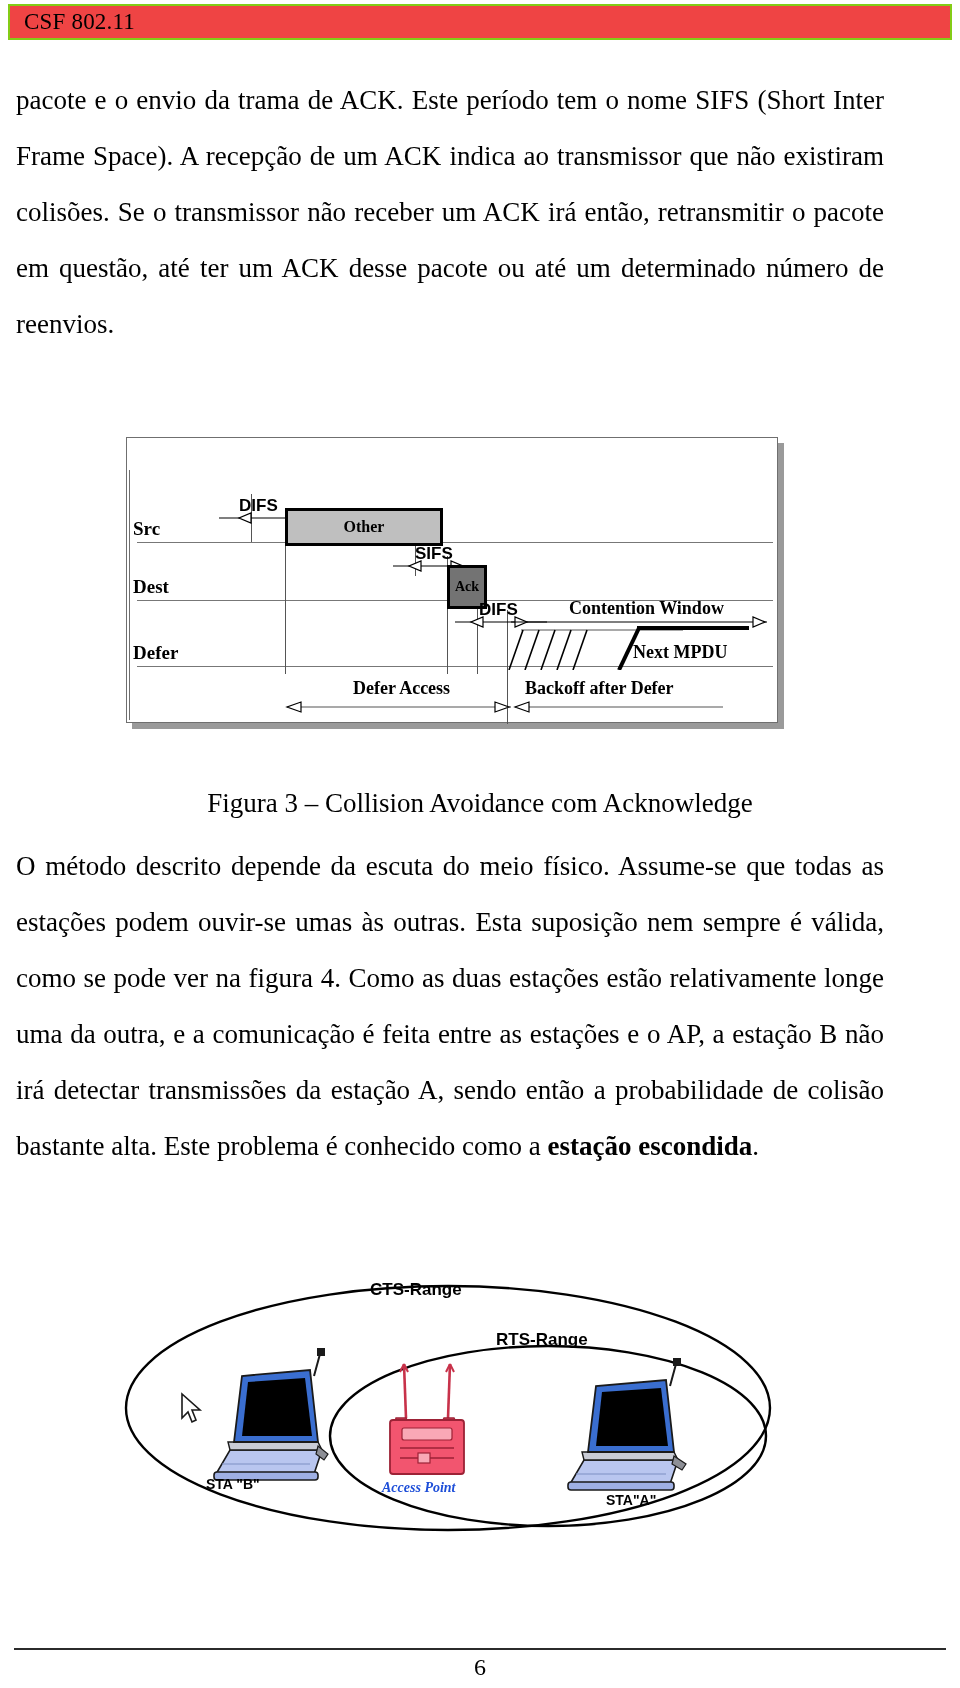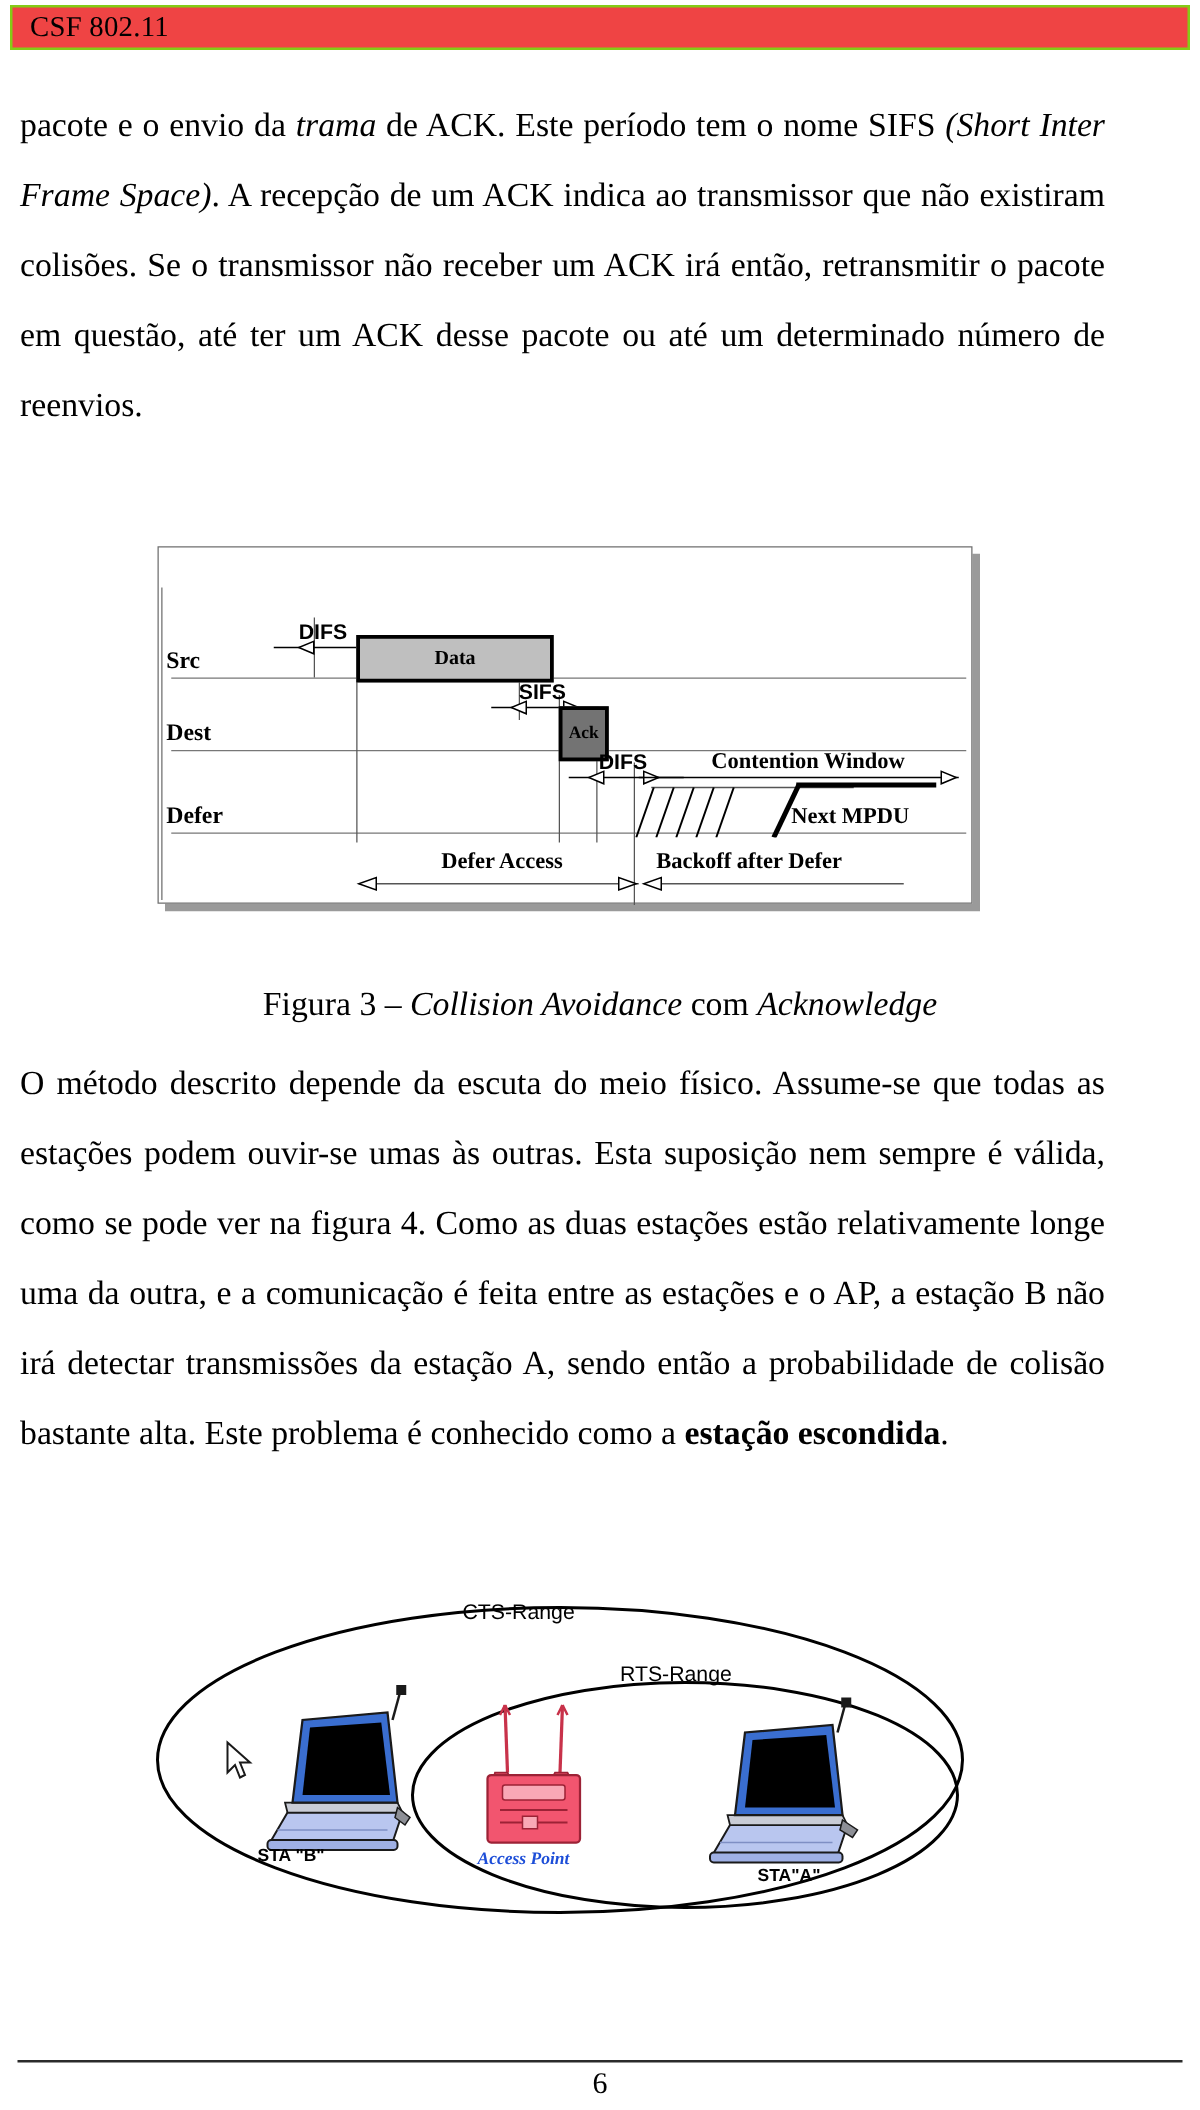--- a/index.html
+++ b/index.html
@@ -50,7 +50,7 @@
   }
   .para-1 { top: 72px; }
   .para-2 { top: 838px; }
-  .it { font-style: italic; }
+  .it { }
   .bd { font-weight: bold; }
 
   

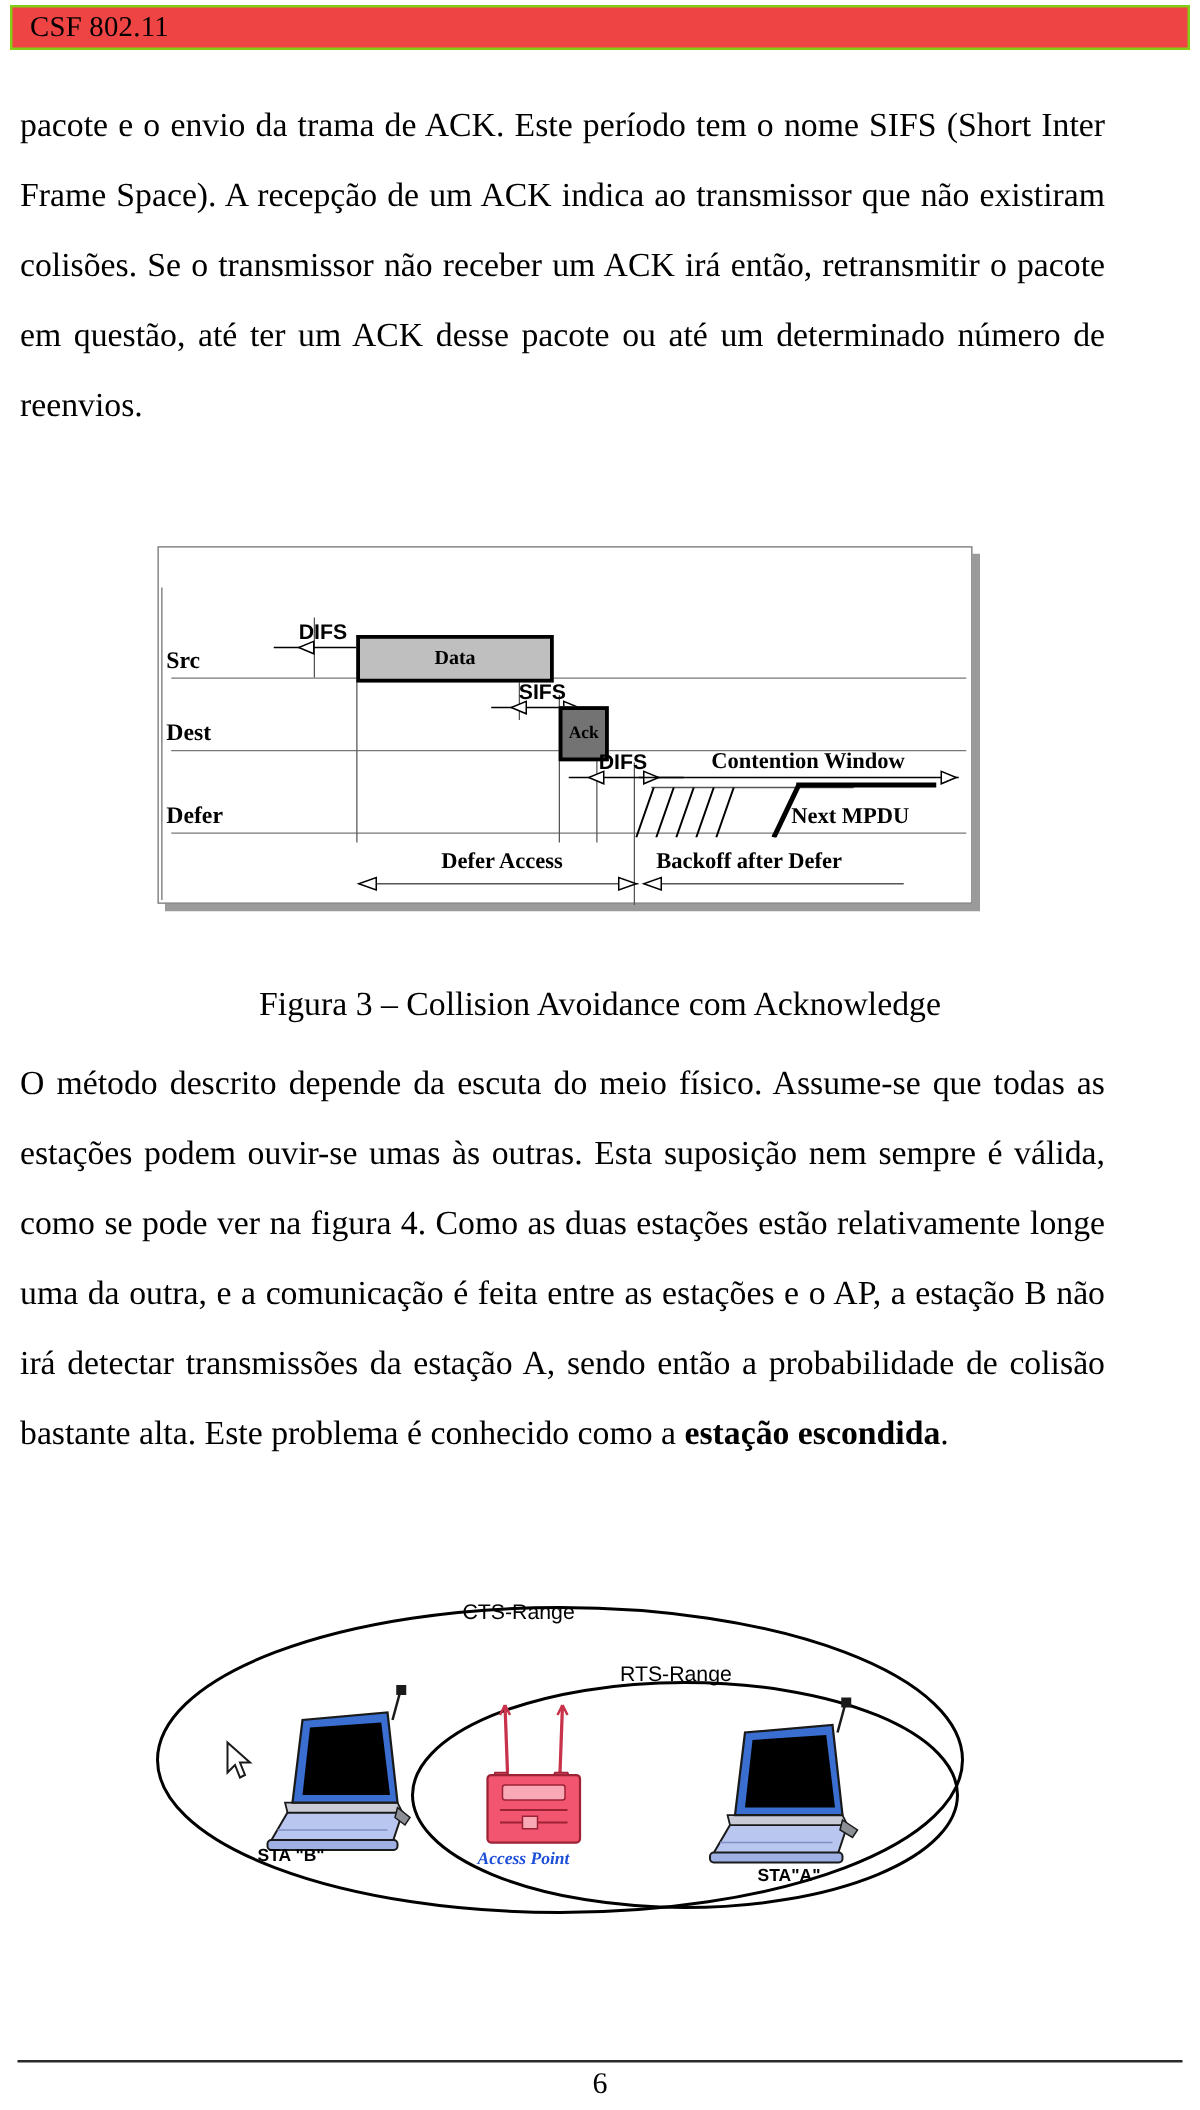--- a/index.html
+++ b/index.html
@@ -229,7 +229,7 @@
         </svg>
 
         <div class="pkt-box pkt-data" style="left:158px; top:70px; width:158px; height:38px;">
-          <span>Data</span>
+          <span>Other</span>
         </div>
 
         <div class="dim-label" style="left:288px; top:106px;">SIFS</div>

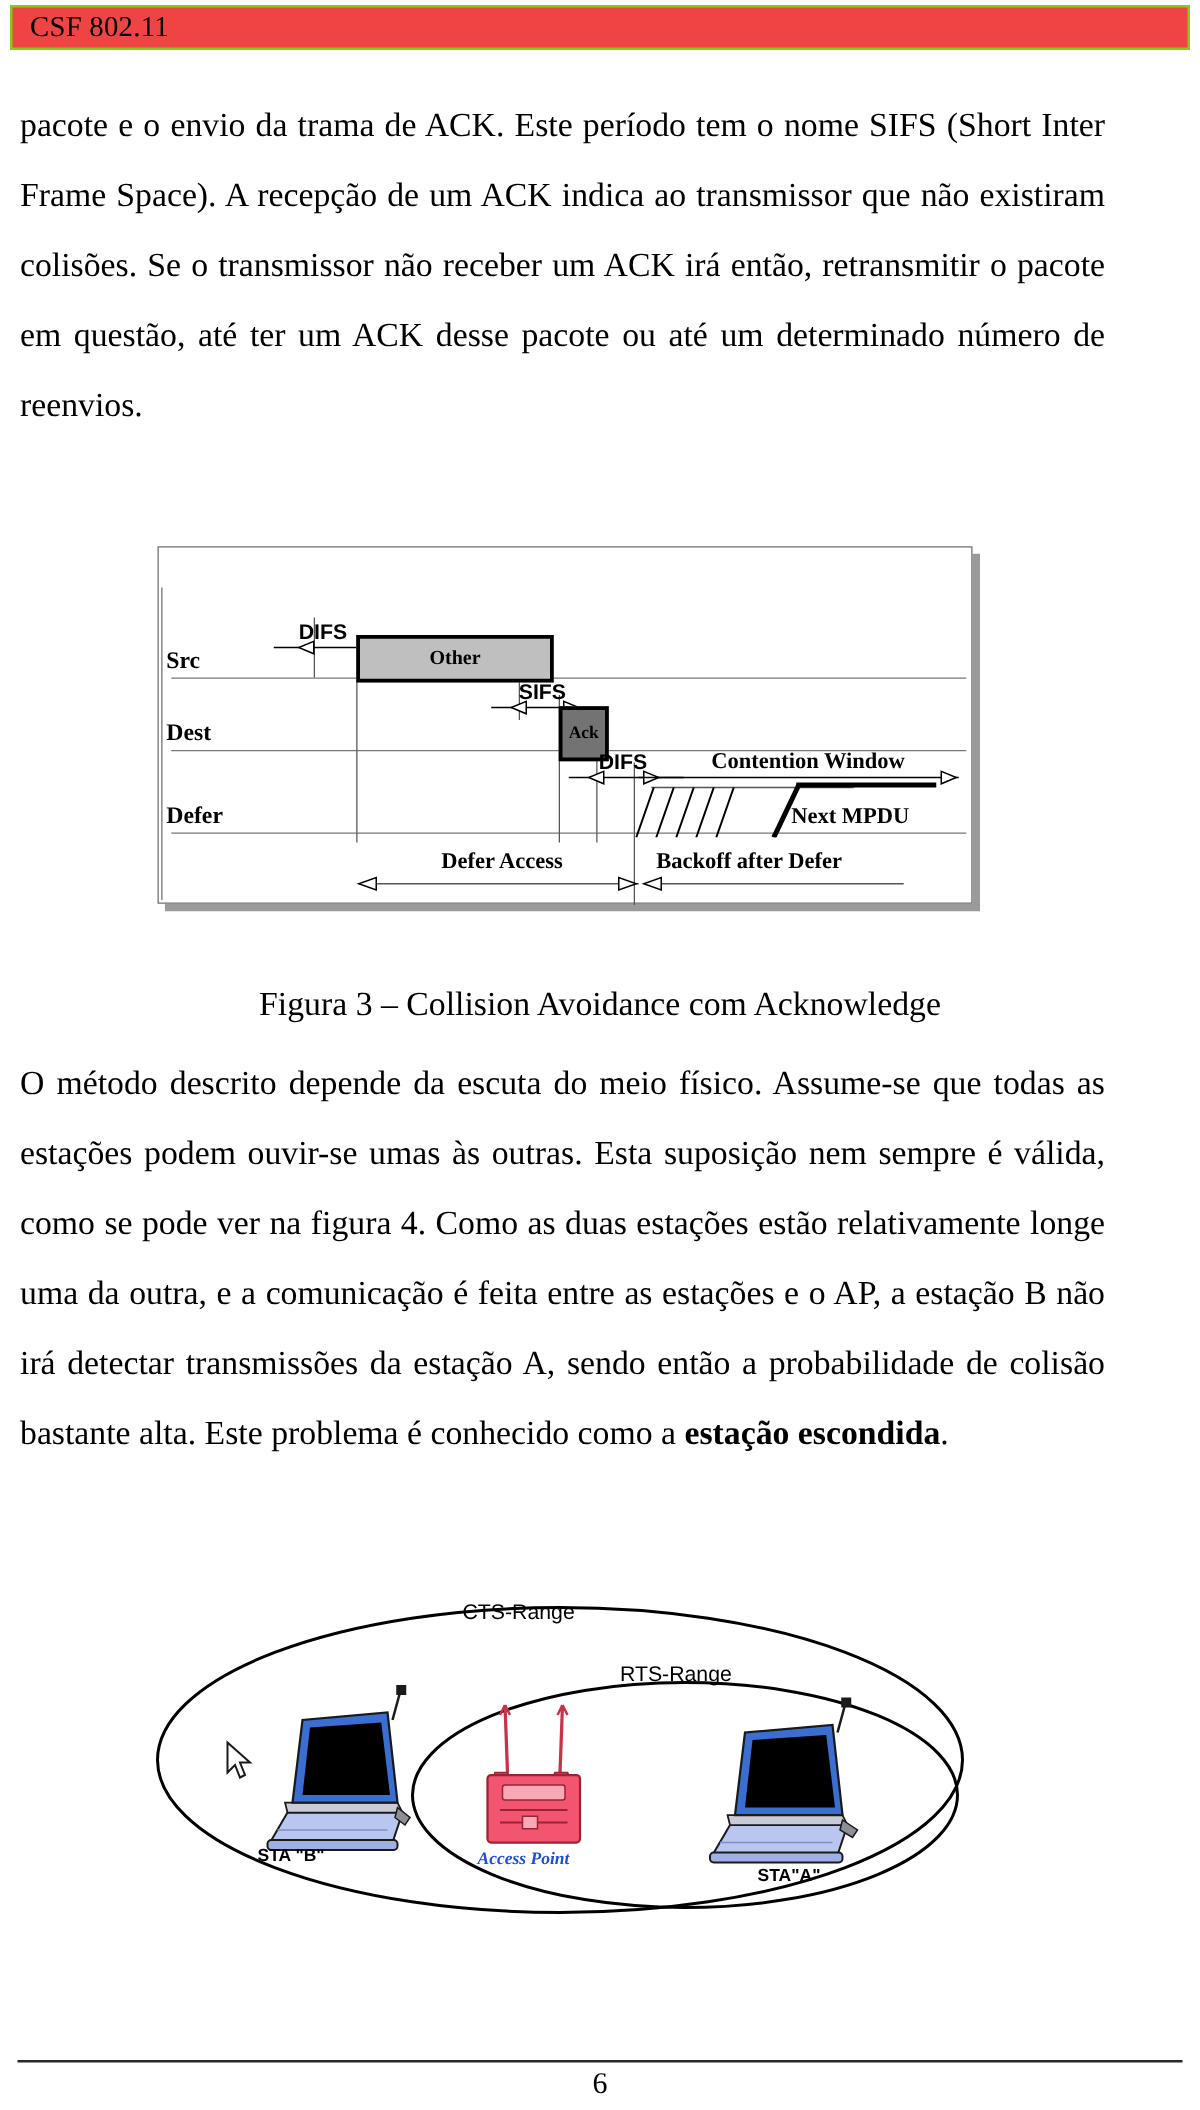--- a/index.html
+++ b/index.html
@@ -152,7 +152,7 @@
   .fig4-label {
     position: absolute;
     font-family: "Liberation Sans", "DejaVu Sans", sans-serif;
-    font-weight: normal;
+    font-weight: bold;
     font-size: 17px;
     color: #000000;
     white-space: nowrap;

